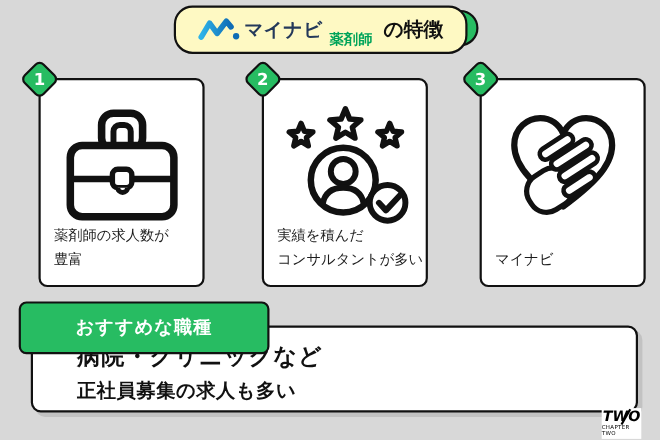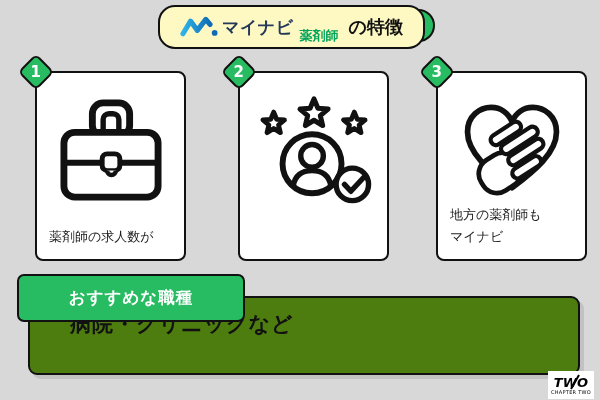--- a/index.html
+++ b/index.html
@@ -157,6 +157,7 @@
       </svg>
     </div>
     <div class="caption">
+      <span>実績を積んだ</span>
     </div>
   </div>
 

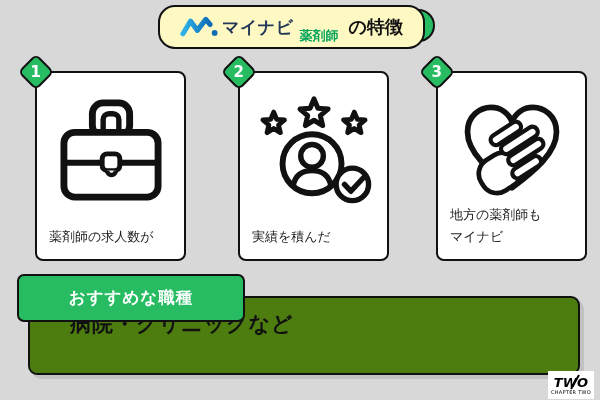--- a/index.html
+++ b/index.html
@@ -178,7 +178,6 @@
       </svg>
     </div>
     <div class="caption">
-      <span>地方の薬剤師も</span>
       <span>マイナビ</span>
     </div>
   </div>

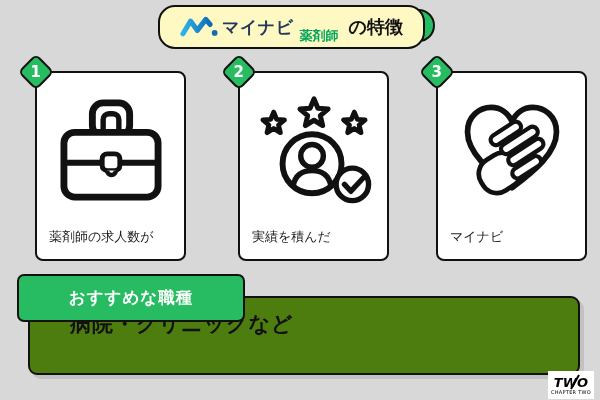--- a/index.html
+++ b/index.html
@@ -137,6 +137,7 @@
     </div>
     <div class="caption">
       <span>薬剤師の求人数が</span>
+      <span>豊富</span>
     </div>
   </div>
 

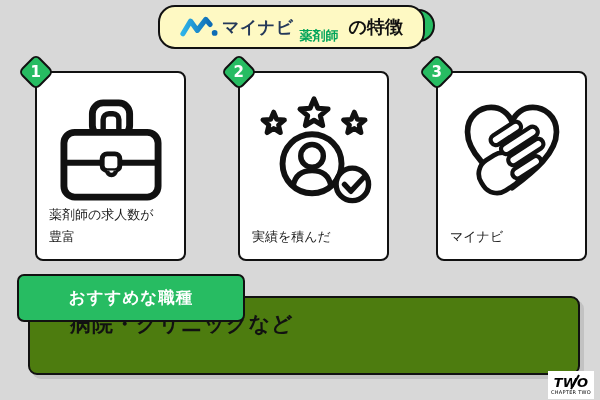--- a/index.html
+++ b/index.html
@@ -159,6 +159,7 @@
     </div>
     <div class="caption">
       <span>実績を積んだ</span>
+      <span>コンサルタントが多い</span>
     </div>
   </div>
 

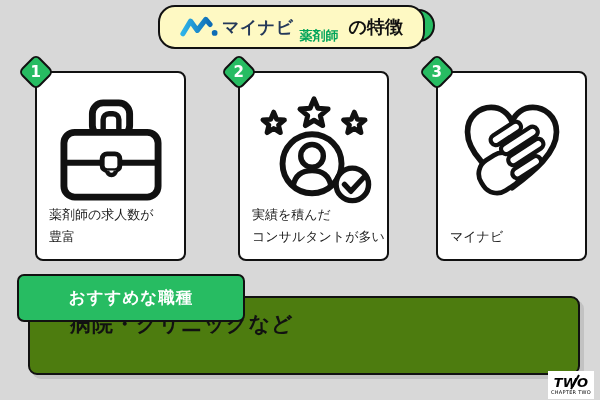--- a/index.html
+++ b/index.html
@@ -72,7 +72,7 @@
   }
   .rec-box{
     position:absolute;left:28px;top:296px;width:552px;height:79px;
-    background:#4d7c0f;border:2px solid var(--ink);border-radius:9px;
+    background:#ffffff;border:2px solid var(--ink);border-radius:9px;
     box-shadow:4px 4px 0 rgba(0,0,0,.10);
     padding:12px 10px 0 40px;z-index:2;
   }

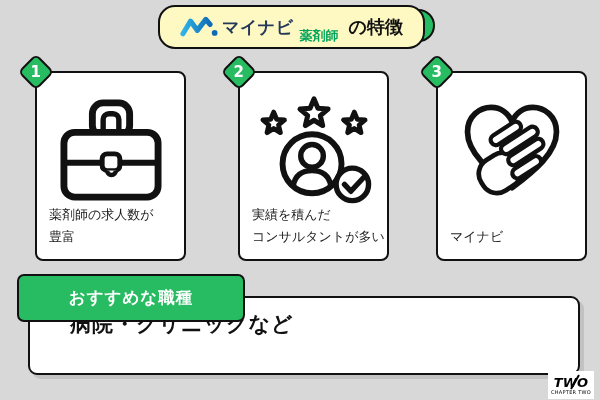--- a/index.html
+++ b/index.html
@@ -187,6 +187,7 @@
   <div class="rec-label">おすすめな職種</div>
   <div class="rec-box">
     <div class="rec-line1">病院・クリニックなど</div>
+    <div class="rec-line2">正社員募集の求人も多い</div>
   </div>
 
   <div class="watermark">

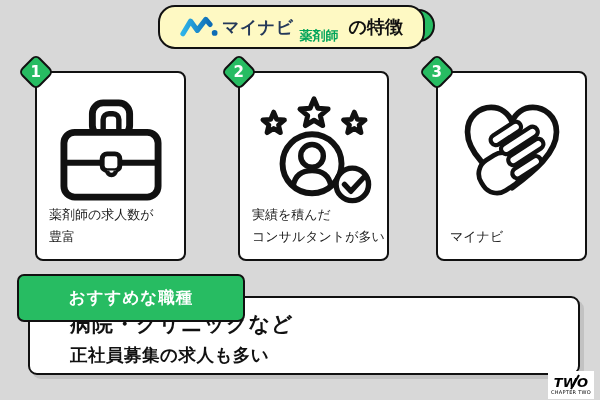--- a/index.html
+++ b/index.html
@@ -81,7 +81,7 @@
 
   
   .watermark{
-    position:absolute;right:6px;bottom:1px;width:46px;height:28px;
+    position:absolute;right:17px;bottom:1px;width:36px;height:28px;
     background:#fff;display:flex;flex-direction:column;
     align-items:center;justify-content:center;z-index:4;
   }

